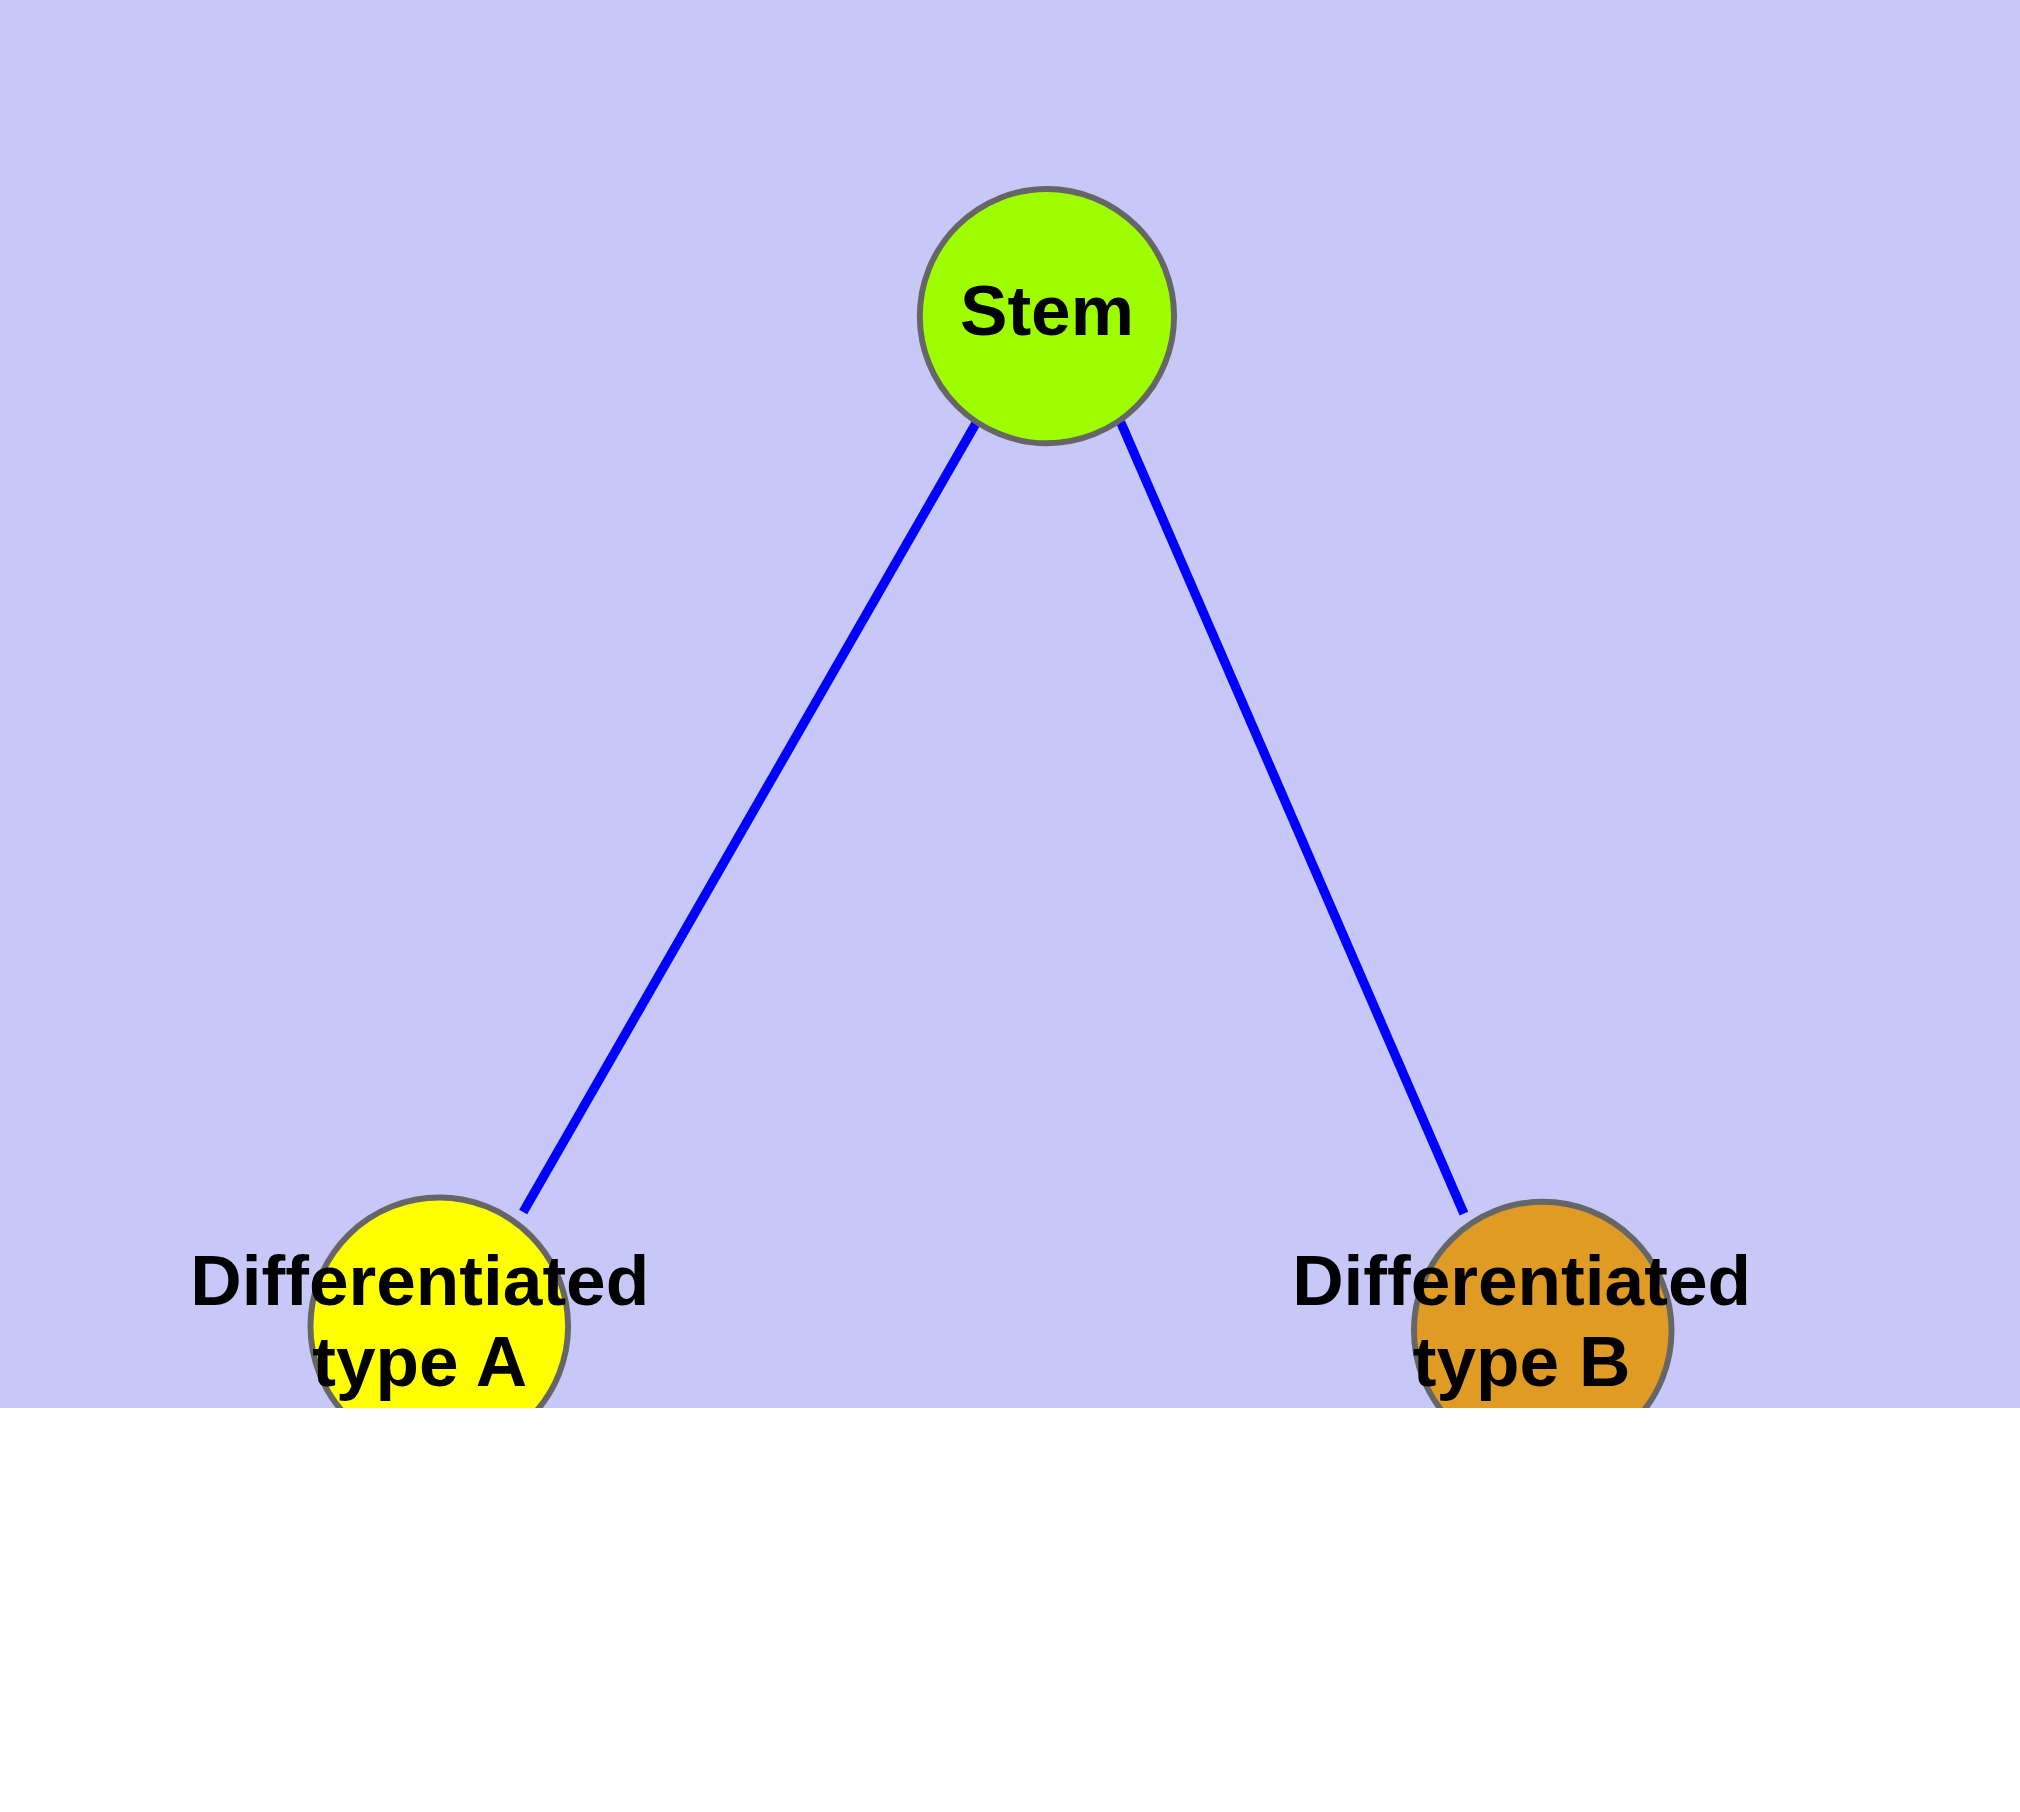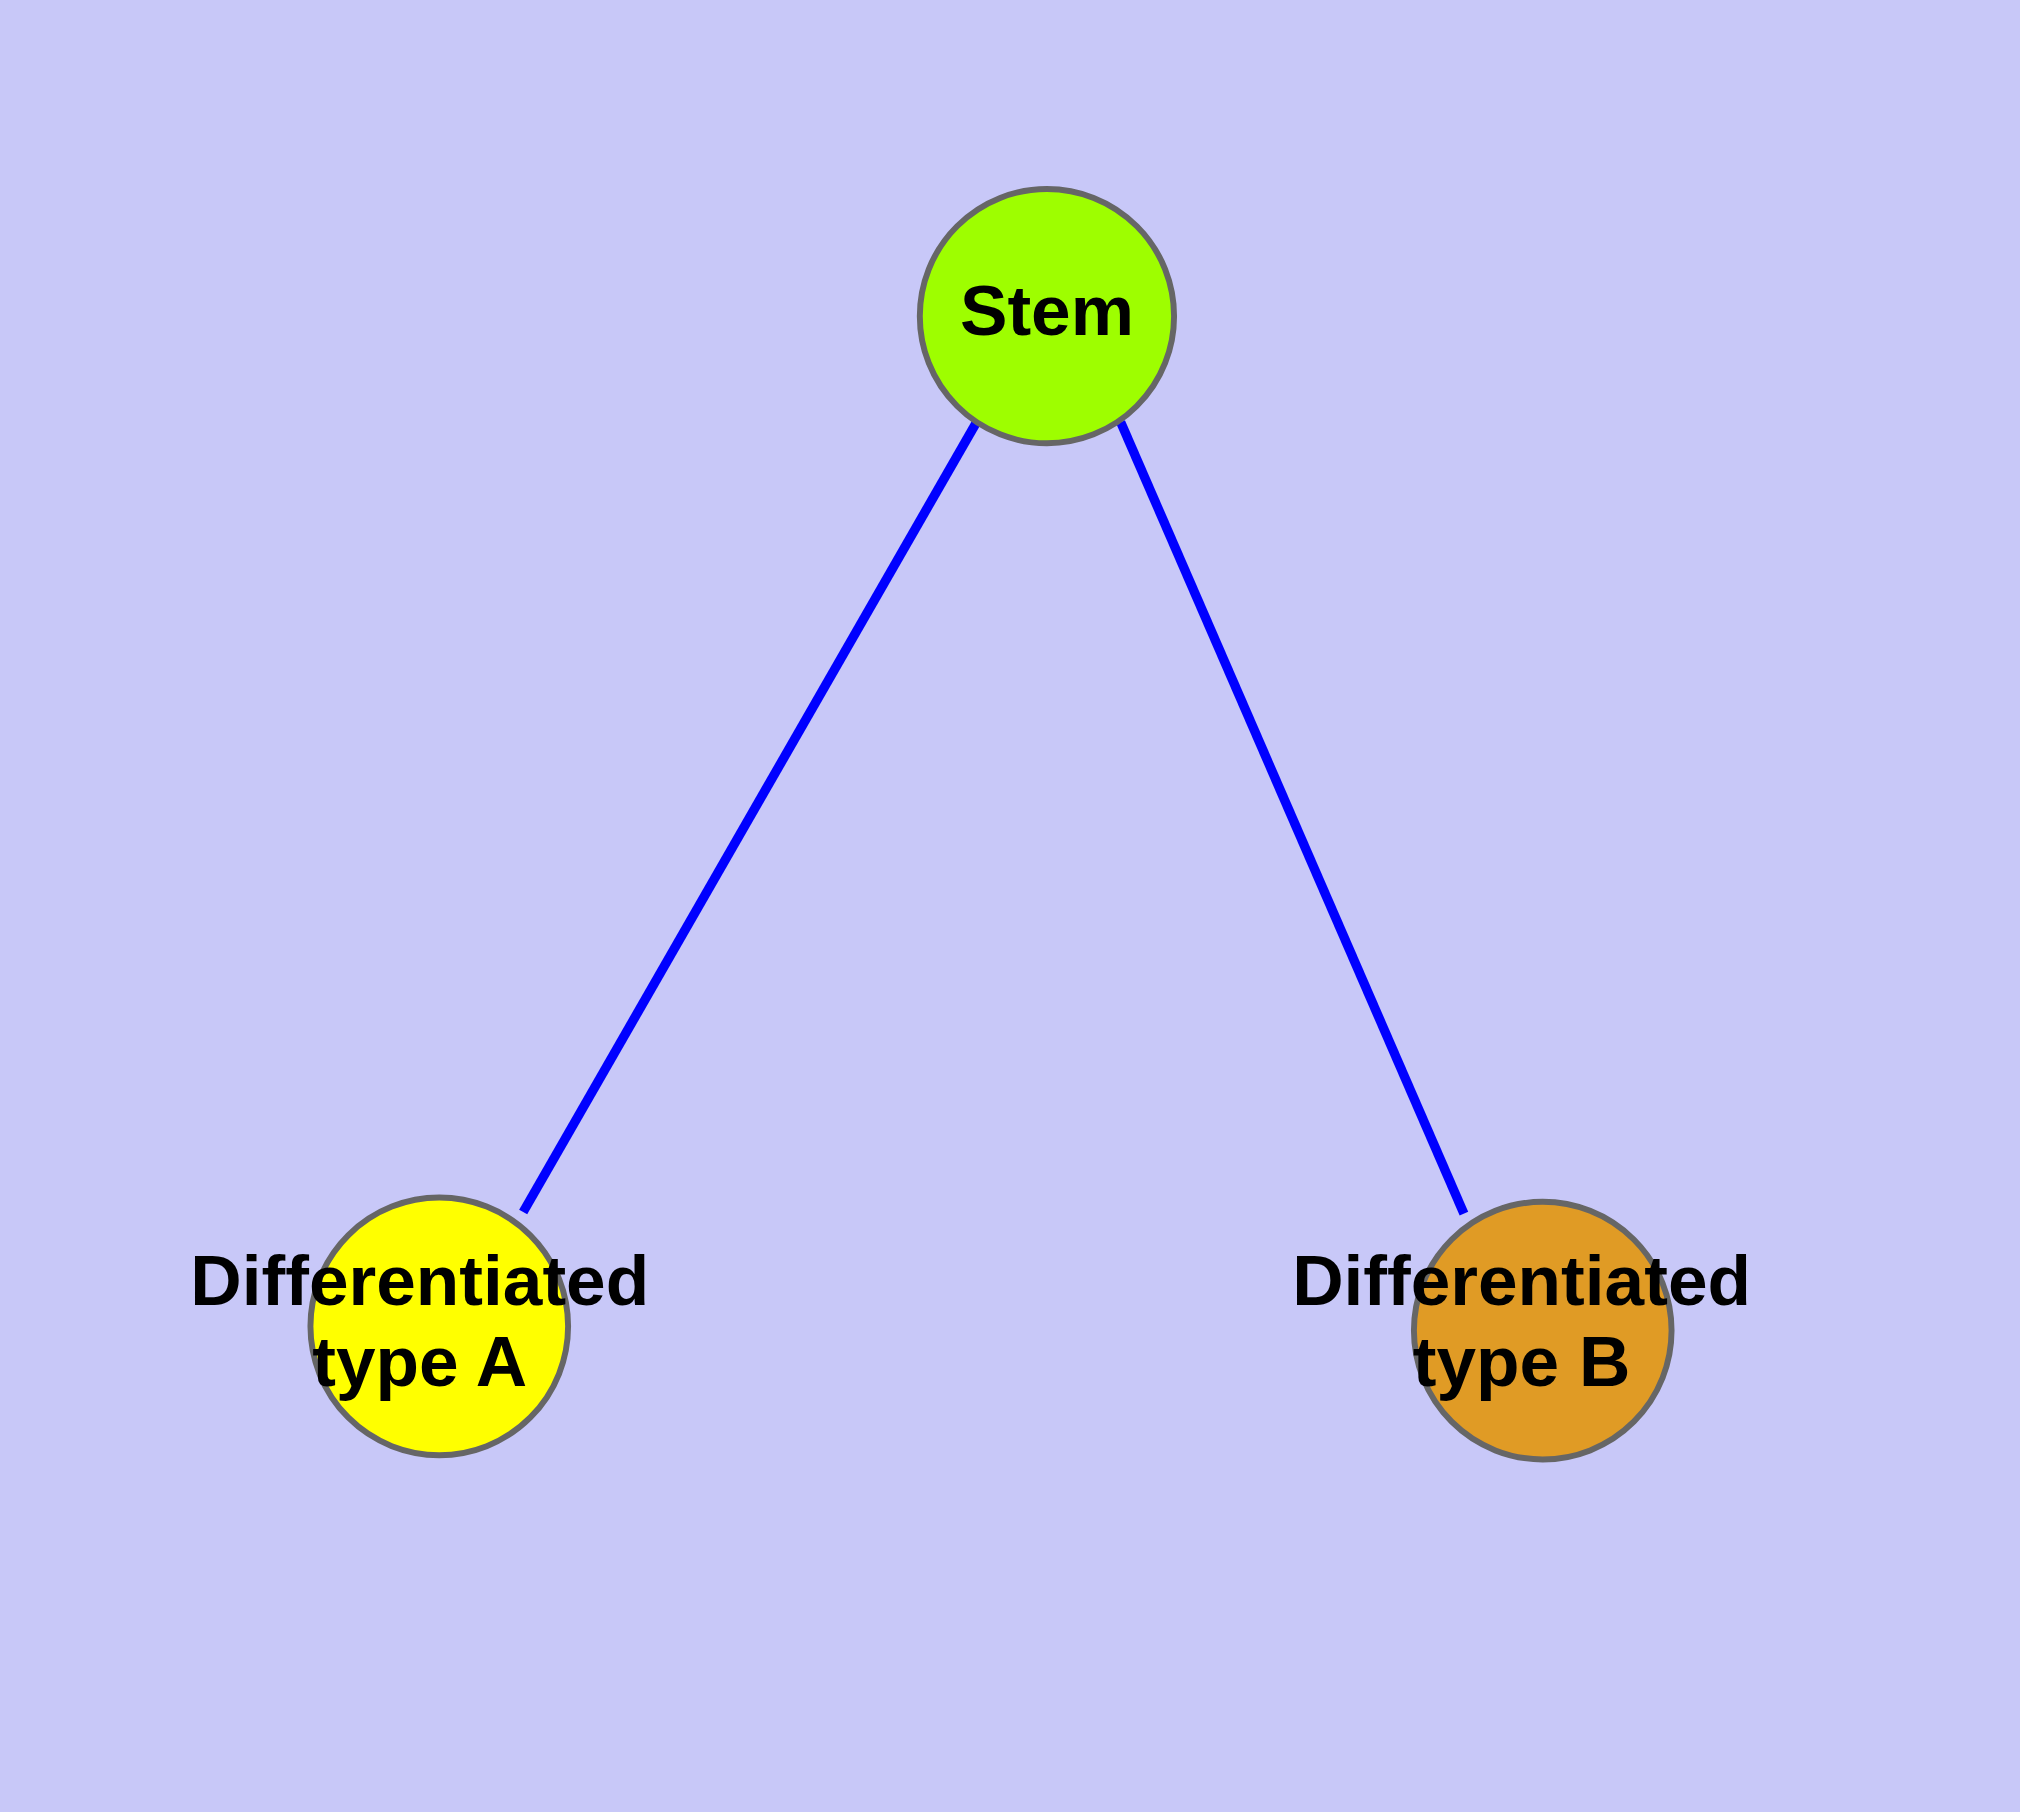--- a/index.html
+++ b/index.html
@@ -42,7 +42,7 @@
 </head>
 <body>
 
-<div id="canvas" style="width: 2021px; height: 1812px; background: rgb(200, 200, 248);">
+<div id="canvas" style="width: 2021px; height: 1408px; background: rgb(200, 200, 248);">
   <svg id="graph-svg" viewBox="0 0 2384 2138" style="width: 2021px; height: 1812px;">
     <g id="edges-layer">
         <line class="graph-edge" x1="1152" y1="498" x2="617" y2="1430" stroke="#0000ff" stroke-width="11"></line>

